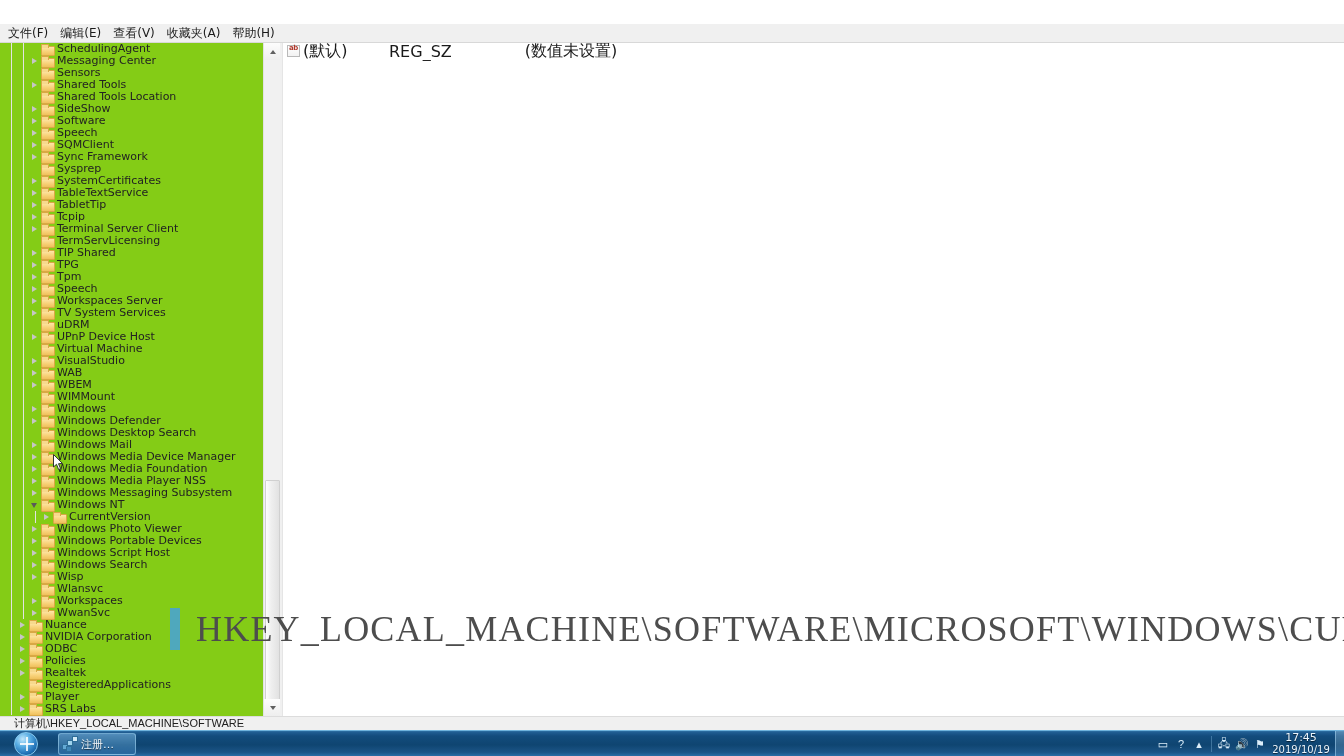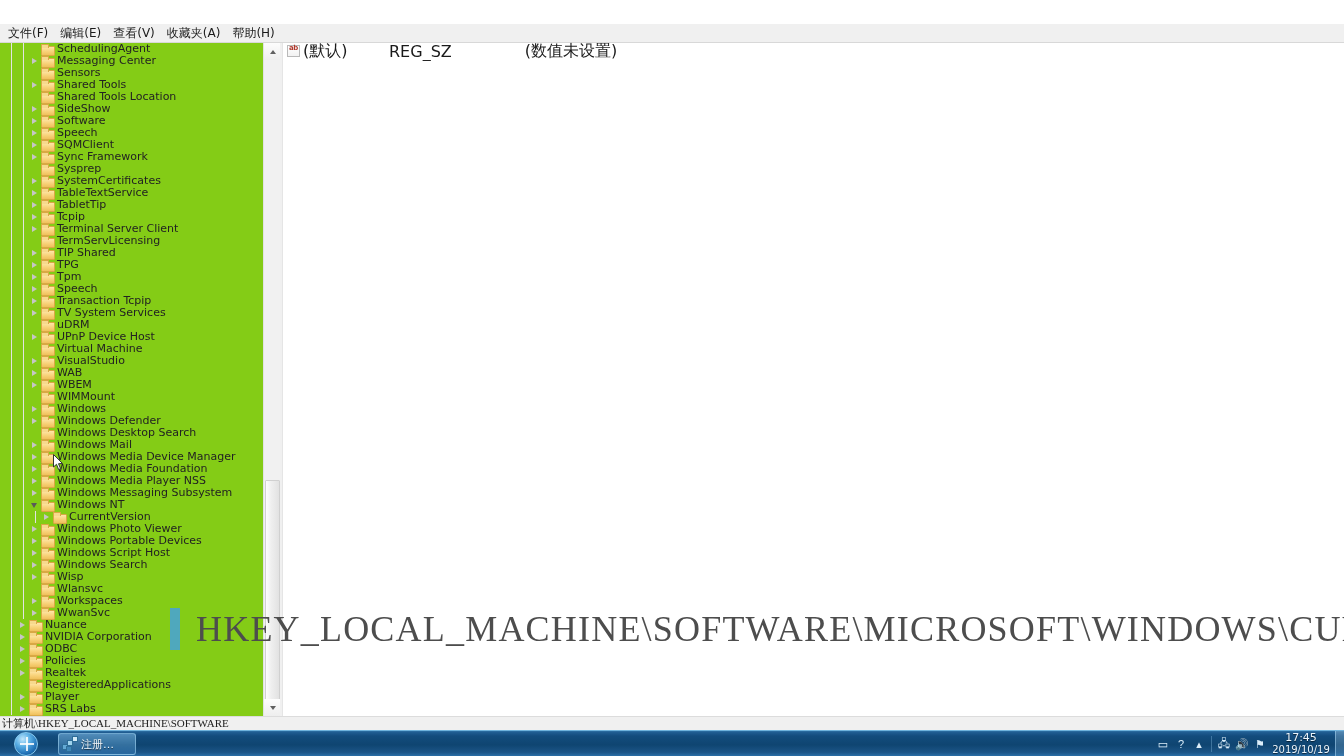--- a/index.html
+++ b/index.html
@@ -489,7 +489,7 @@
               <div class="arrow"></div>
             </div>
             <div class="folder"></div>
-            <div class="tree-label">Transaction Tcpip</div>
+            <div class="tree-label">Workspaces Server</div>
           </div>
           <div class="tree-row">
             <div class="guide" style="left: 11px;"></div>

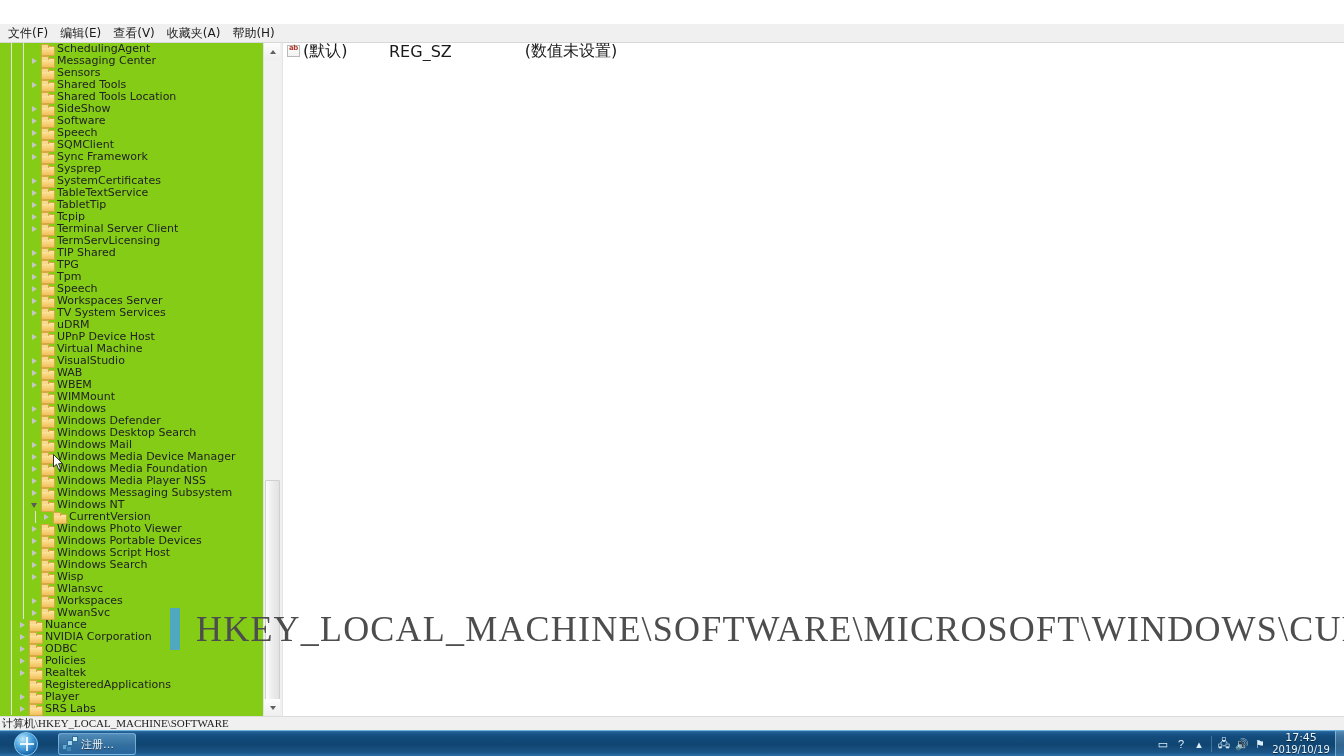--- a/index.html
+++ b/index.html
@@ -203,8 +203,8 @@
     display: flex; align-items: center;
   }
   .status-text {
-    font-size: 11px; color: #202020; padding-left: 2px; white-space: nowrap;
-    font-family: Liberation Serif, serif;
+    font-size: 11px; color: #202020; padding-left: 14px; white-space: nowrap;
+    font-family: Liberation Sans, sans-serif;
   }
 
   

